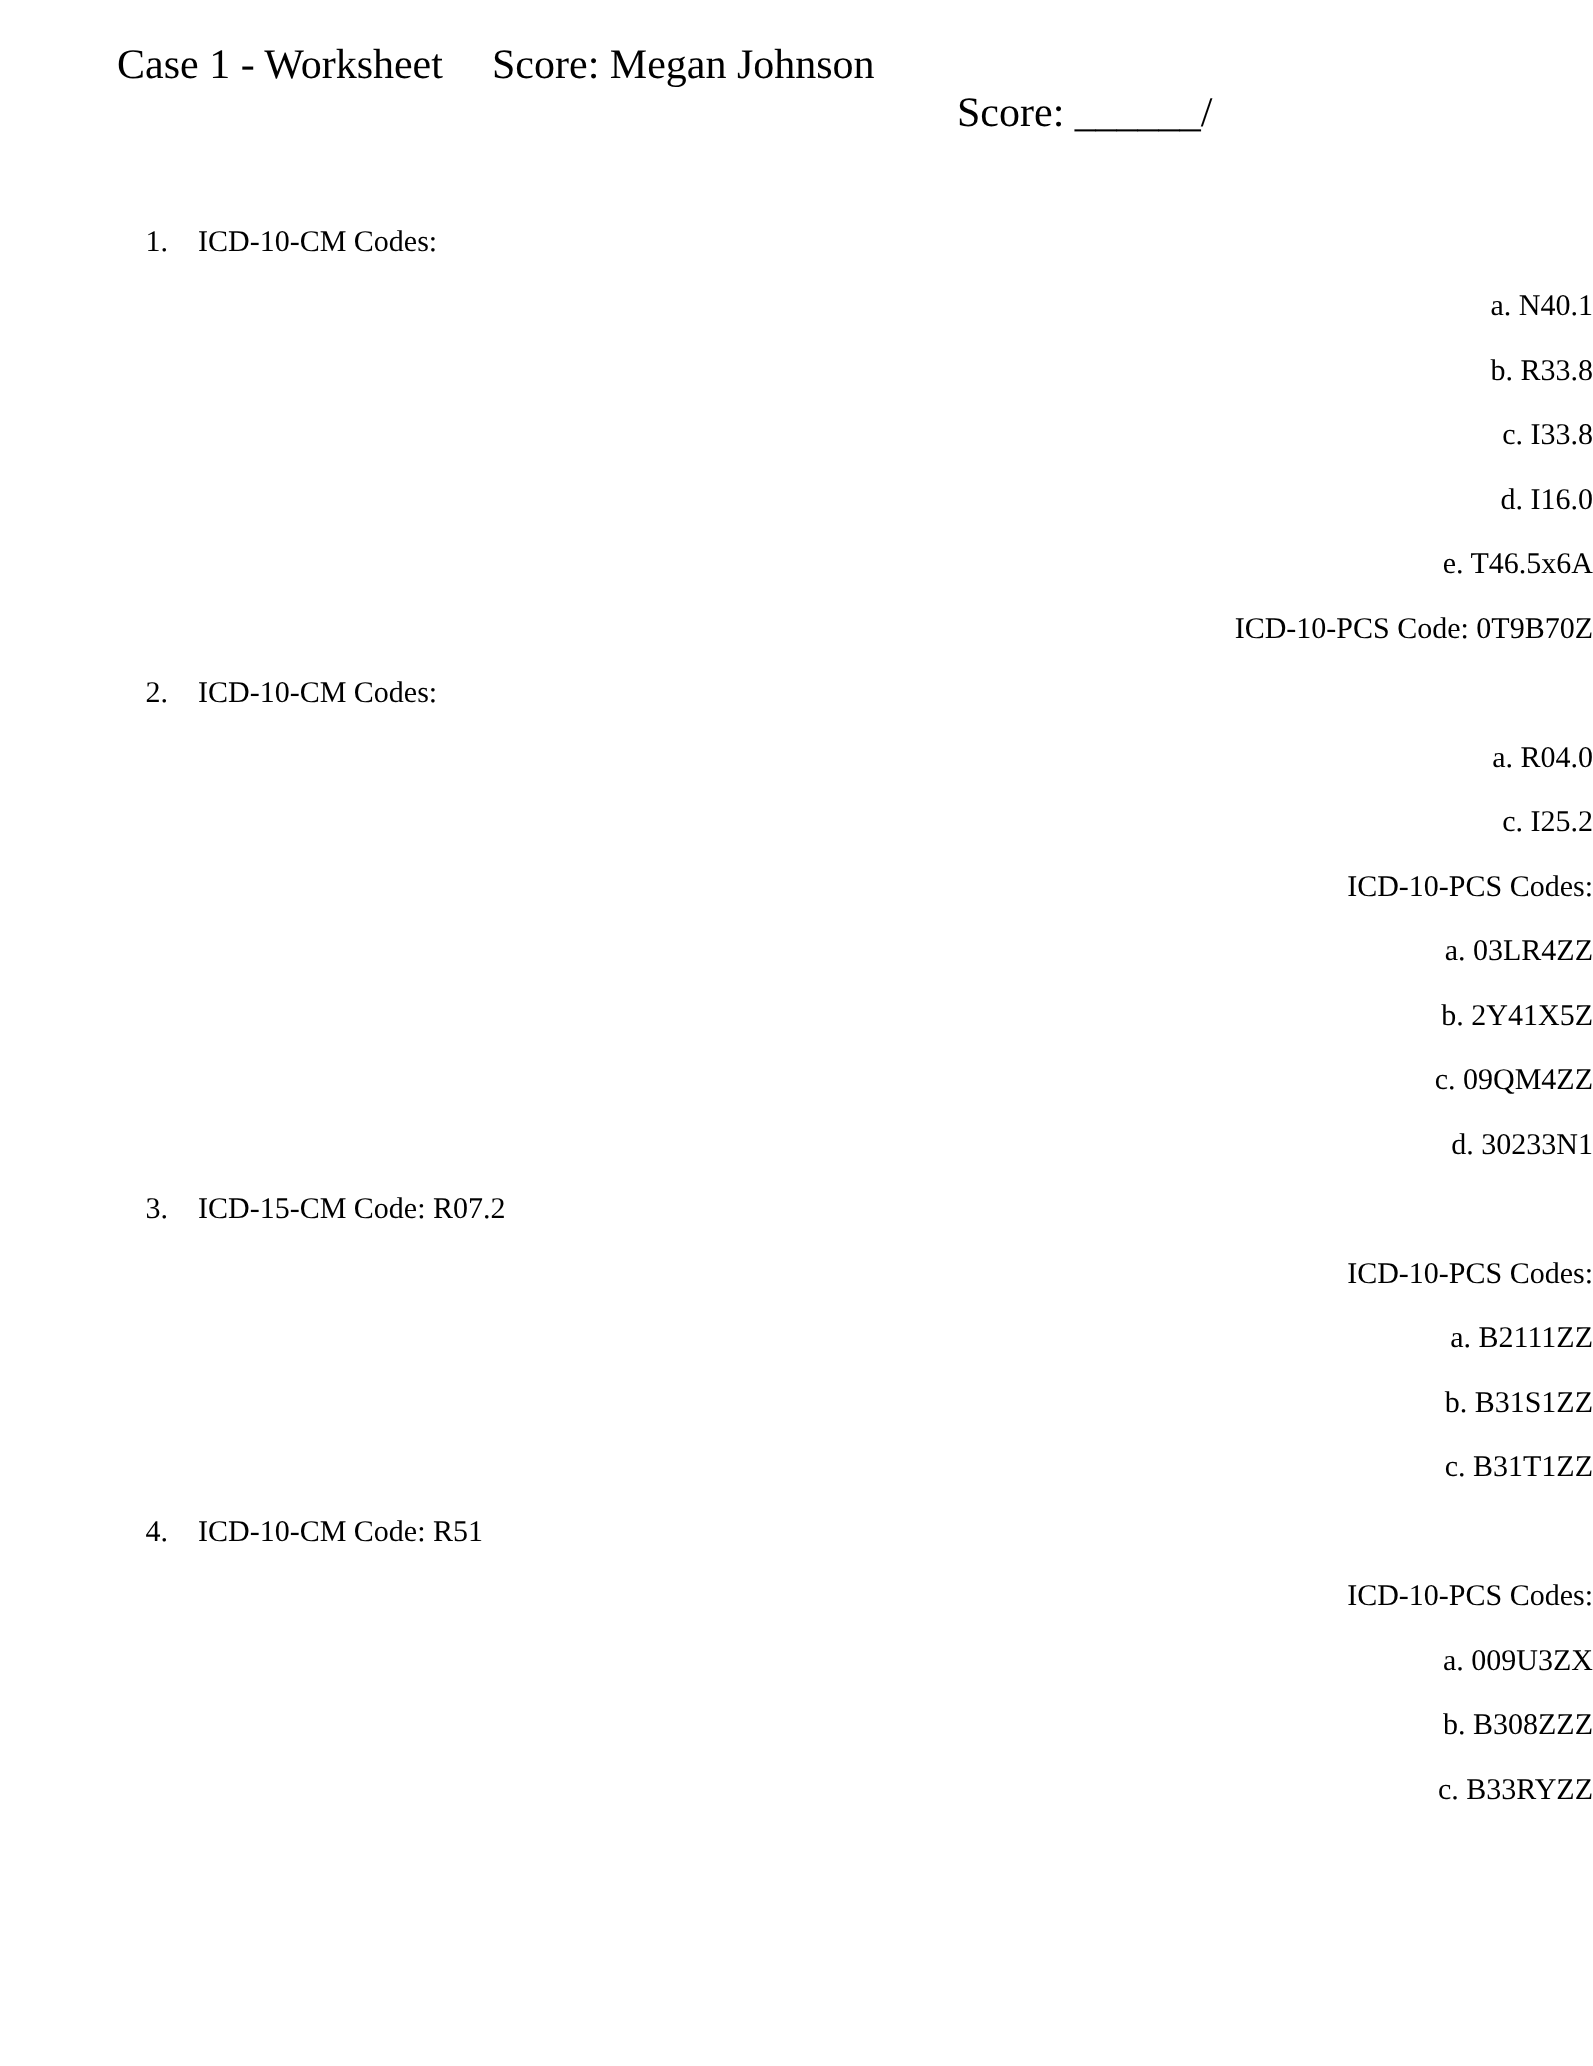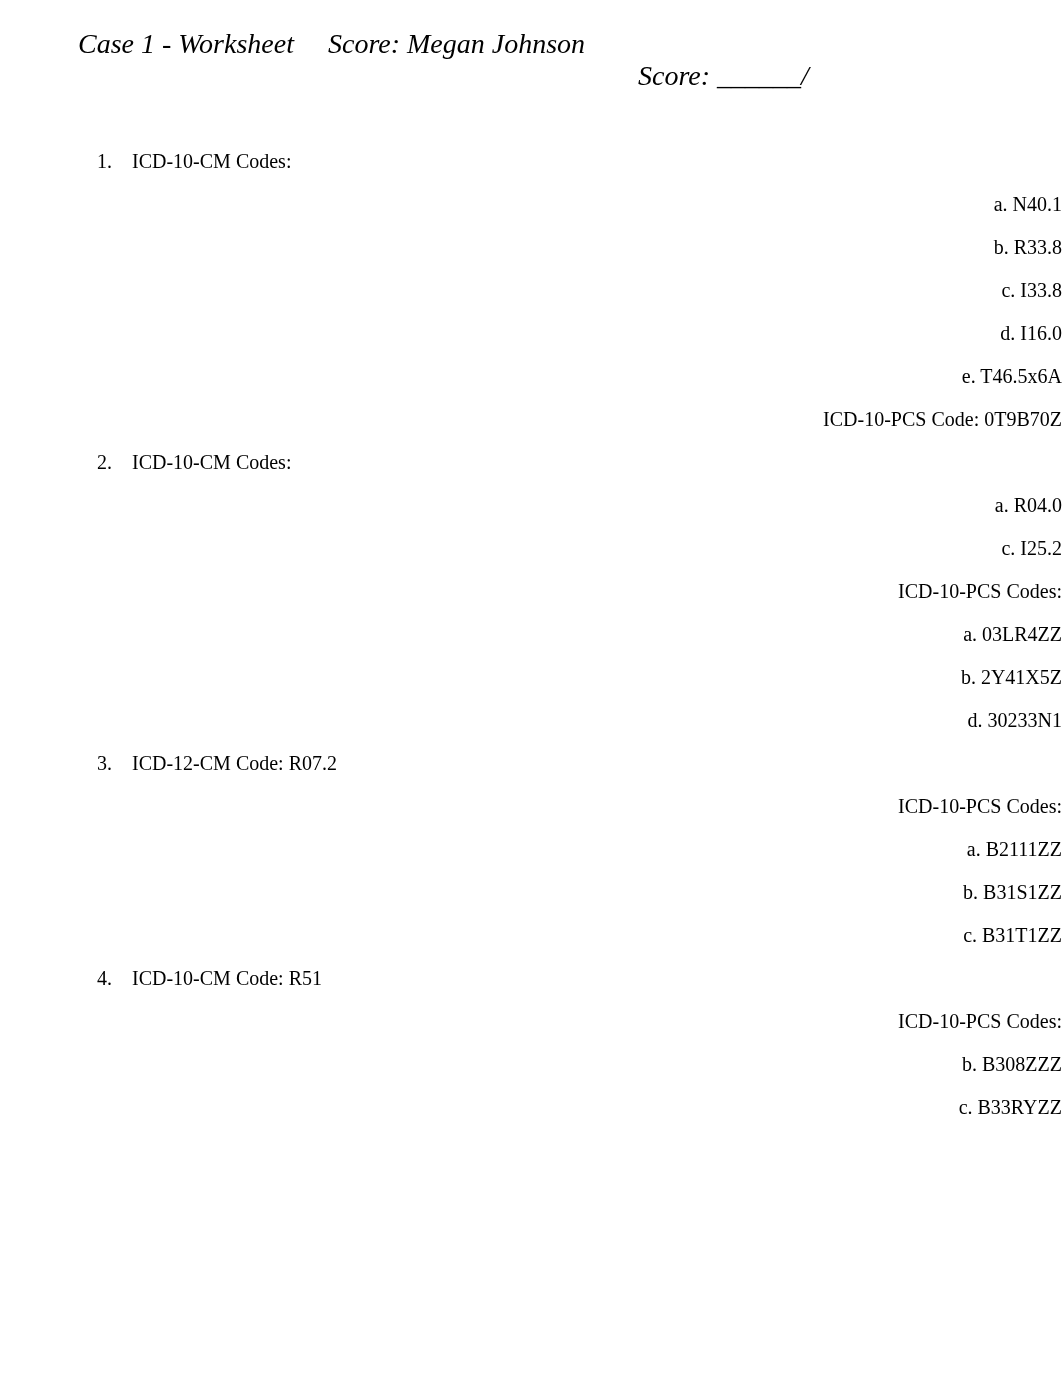--- a/index.html
+++ b/index.html
@@ -22,7 +22,6 @@
     align-items: baseline;
     font-size: 28px;
     margin-bottom: 26px;
-    font-style: italic;
   }
   .header-title {
     width: 250px;

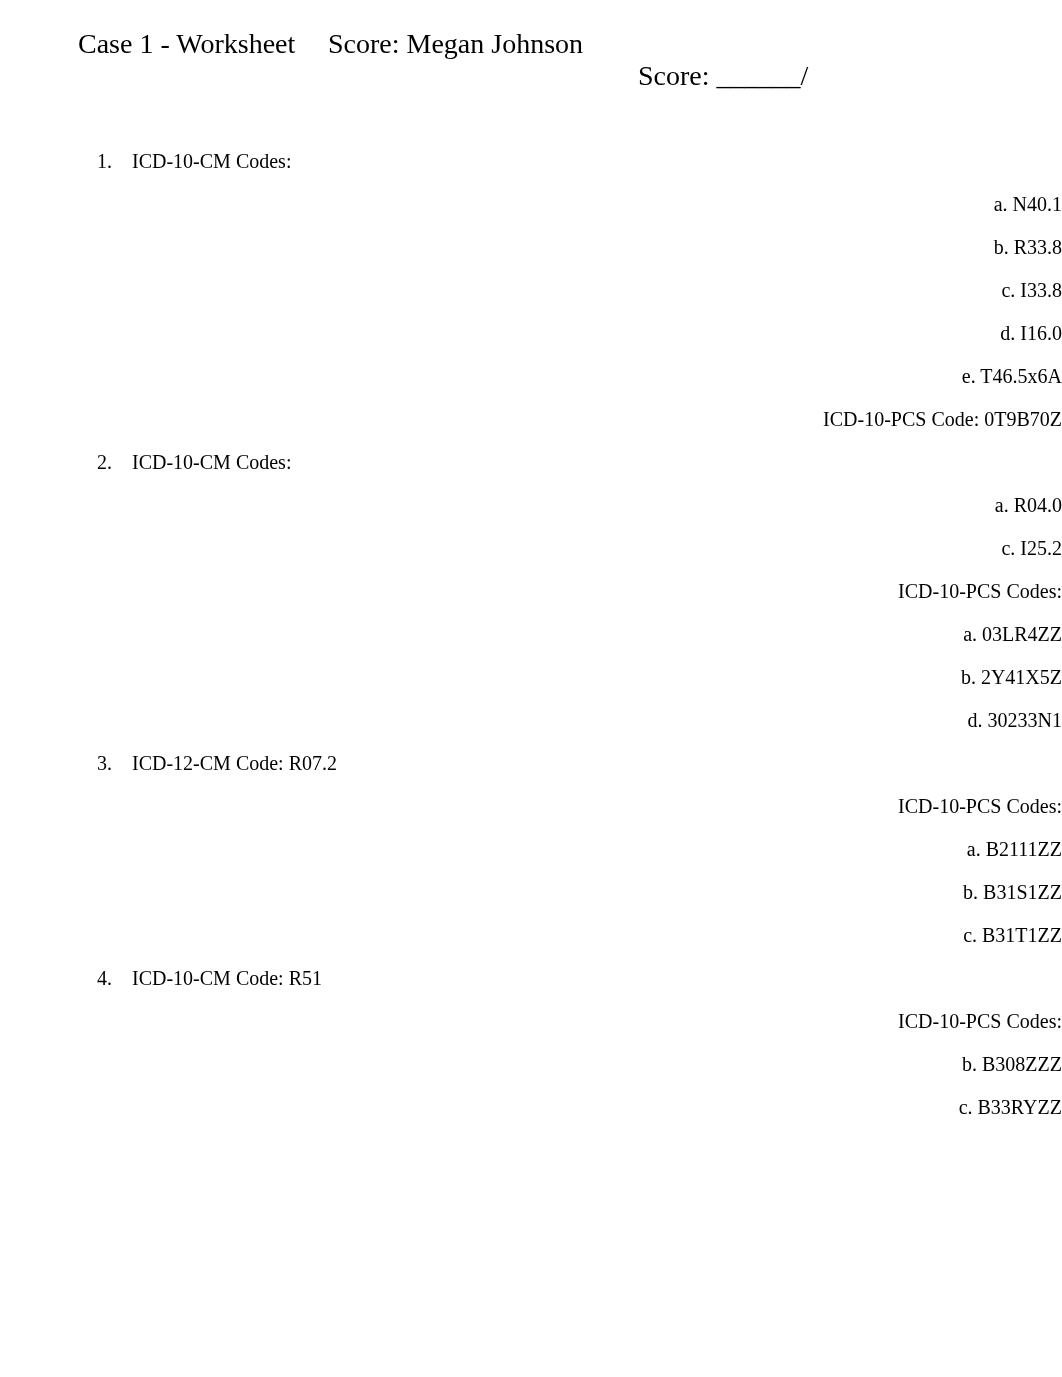--- a/index.html
+++ b/index.html
@@ -106,6 +106,7 @@
         <li class="sub-item">ICD-10-PCS Codes:</li>
         <li class="sub-item">a. 03LR4ZZ</li>
         <li class="sub-item">b. 2Y41X5Z</li>
+        <li class="sub-item">c. 09QM4ZZ</li>
         <li class="sub-item">d. 30233N1</li>
       </ul>
     </li>

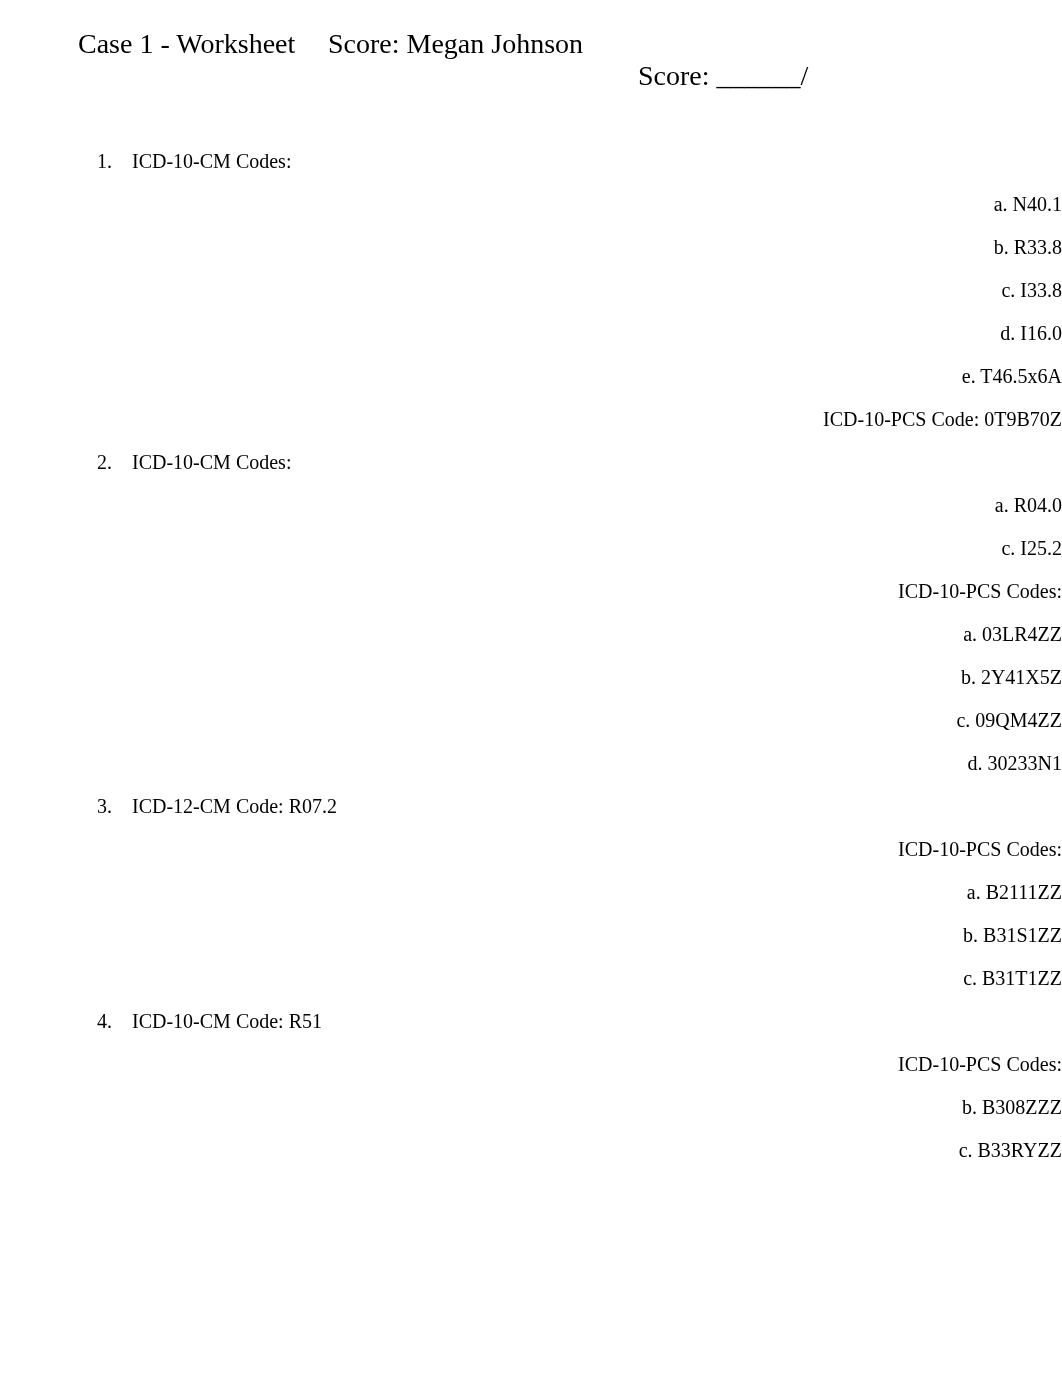--- a/index.html
+++ b/index.html
@@ -114,7 +114,7 @@
     <li class="question">
       <div class="q-row">
         <span class="q-number">3.</span>
-        <span class="q-label">ICD-12-CM Code: R07.2</span>
+        <span class="q-label">ICD-15-CM Code: R07.2</span>
       </div>
       <ul class="sub-list">
         <li class="sub-item">ICD-10-PCS Codes:</li>

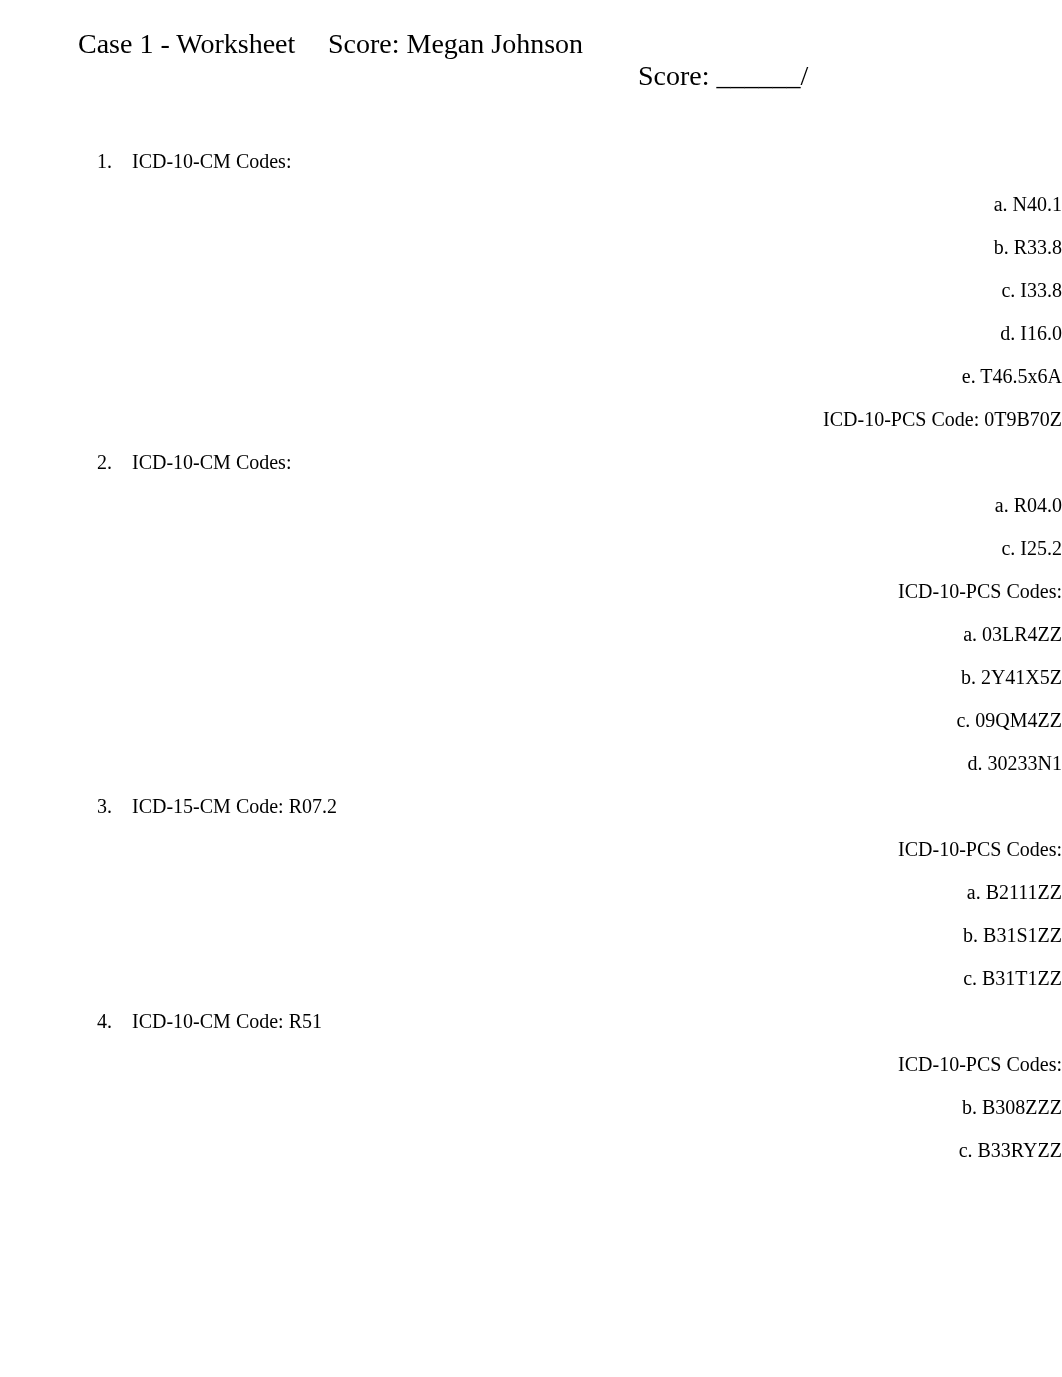--- a/index.html
+++ b/index.html
@@ -131,6 +131,7 @@
       </div>
       <ul class="sub-list">
         <li class="sub-item">ICD-10-PCS Codes:</li>
+        <li class="sub-item">a. 009U3ZX</li>
         <li class="sub-item">b. B308ZZZ</li>
         <li class="sub-item">c. B33RYZZ</li>
       </ul>

